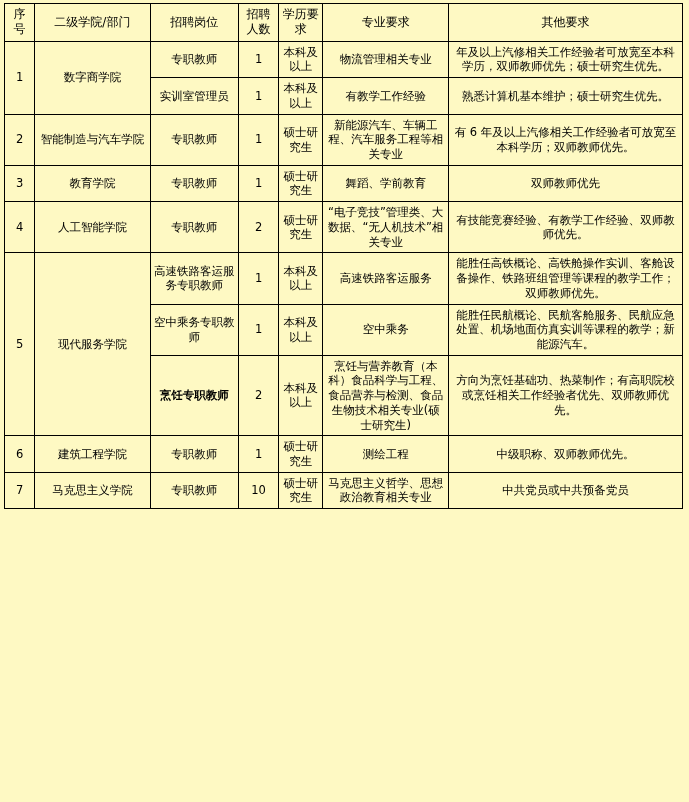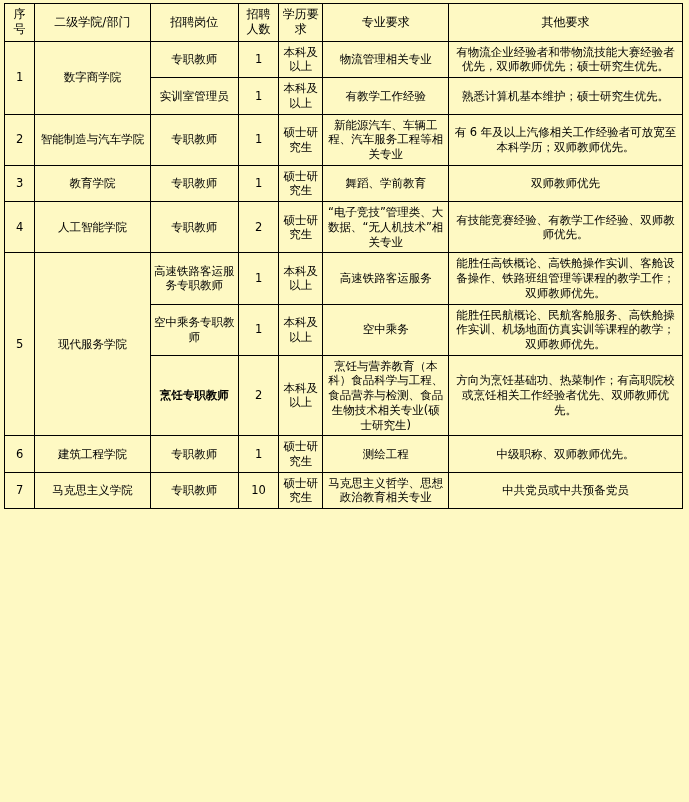--- a/index.html
+++ b/index.html
@@ -80,7 +80,7 @@
         <td>1</td>
         <td>本科及以上</td>
         <td>物流管理相关专业</td>
-        <td>有物流企业经验者和带物流技能大赛经验者优先，双师教师优先；硕士研究生优先。</td>
+        <td>年及以上汽修相关工作经验者可放宽至本科学历，双师教师优先；硕士研究生优先。</td>
       </tr>
       <tr>
         <td class="pad-v">实训室管理员</td>

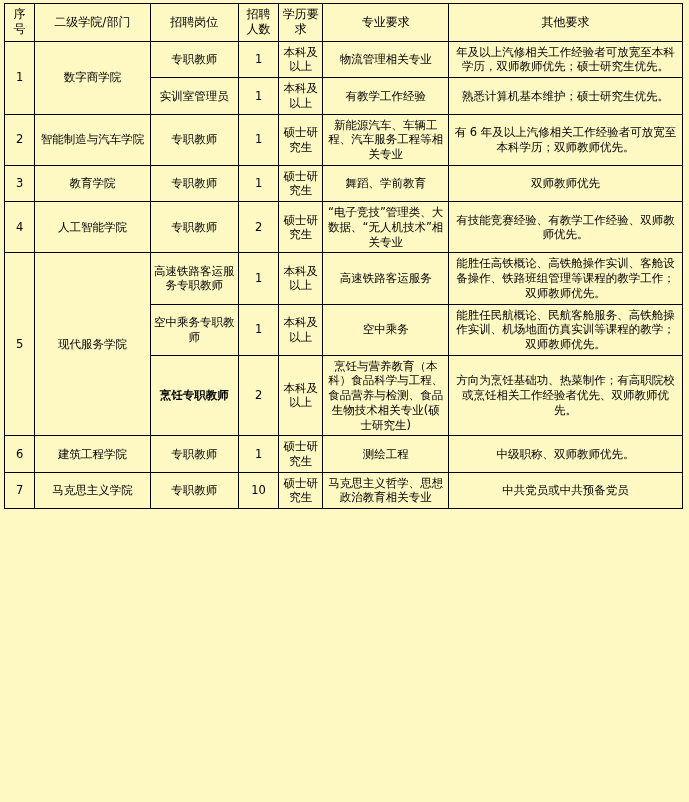--- a/index.html
+++ b/index.html
@@ -134,7 +134,7 @@
         <td>1</td>
         <td>本科及以上</td>
         <td>空中乘务</td>
-        <td>能胜任民航概论、民航客舱服务、高铁舱操作实训、机场地面仿真实训等课程的教学；双师教师优先。</td>
+        <td>能胜任民航概论、民航客舱服务、民航应急处置、机场地面仿真实训等课程的教学；新能源汽车。</td>
       </tr>
       <tr>
         <td class="pad-vvv">烹饪专职教师</td>

